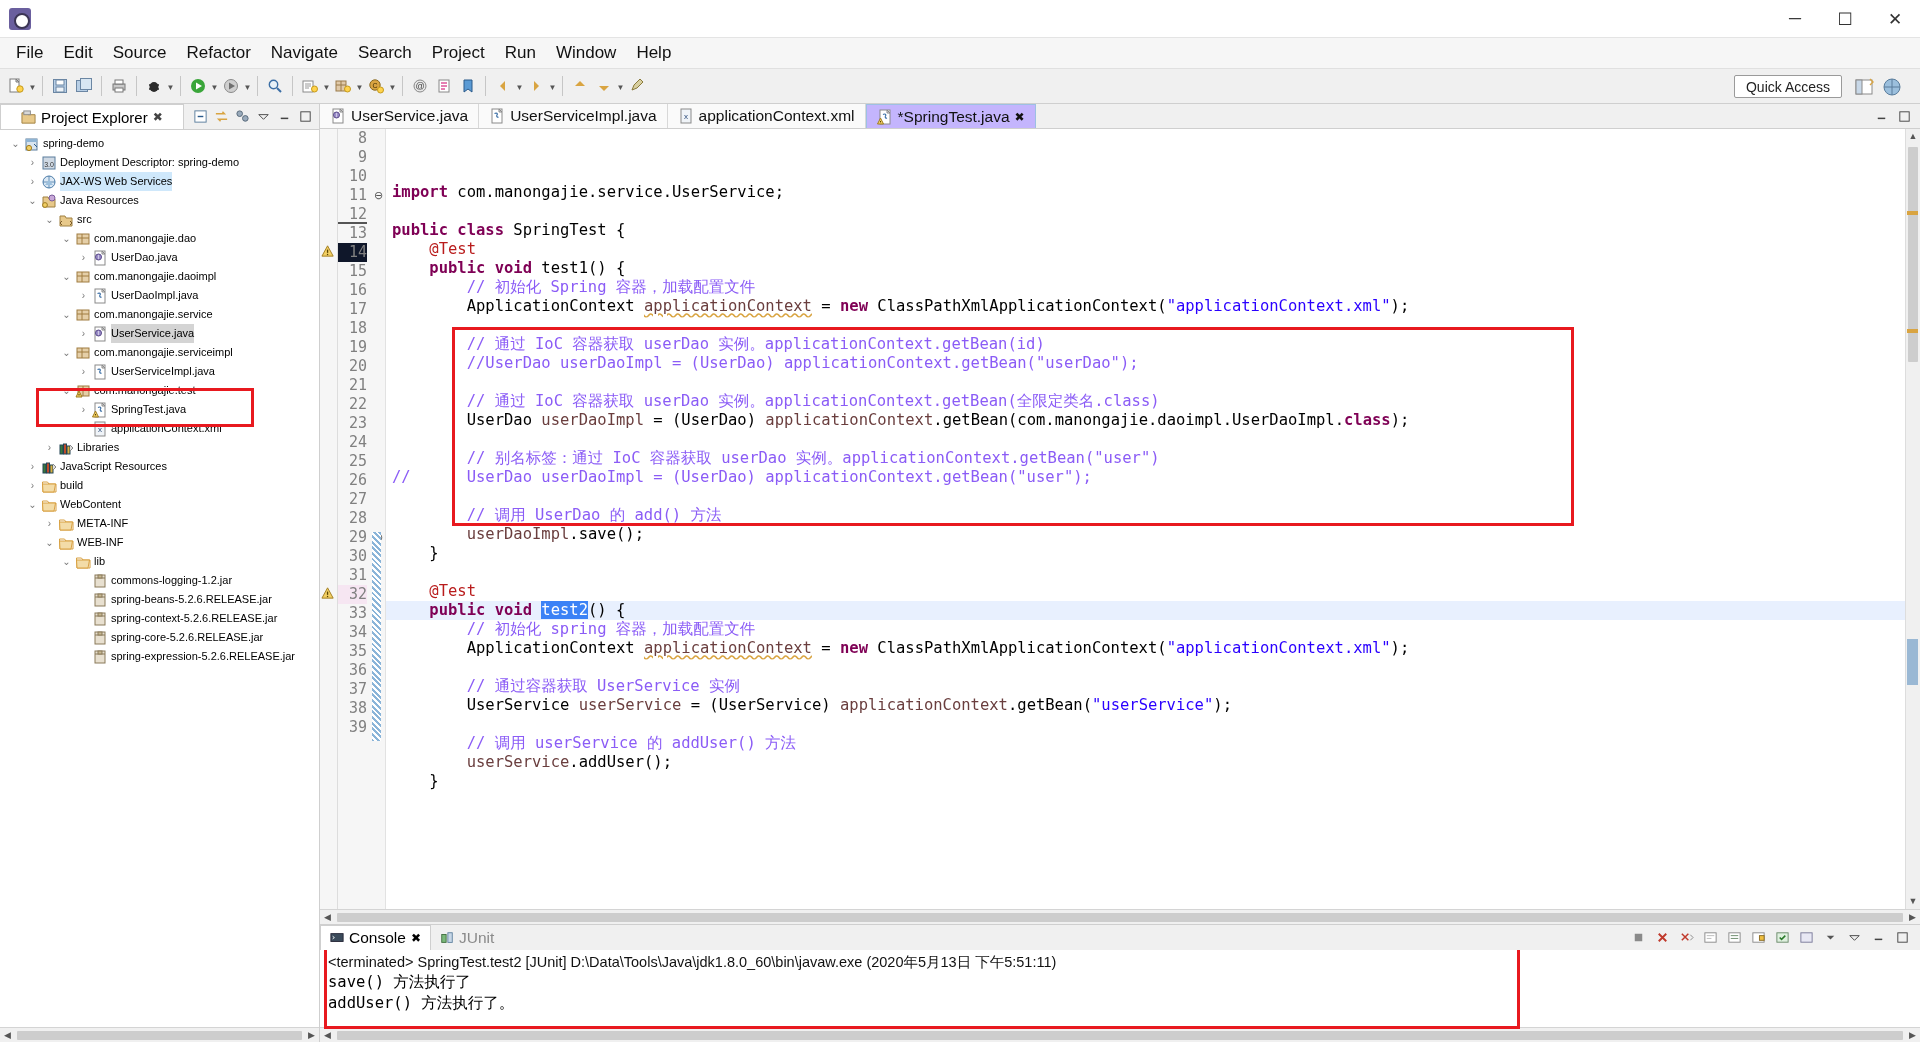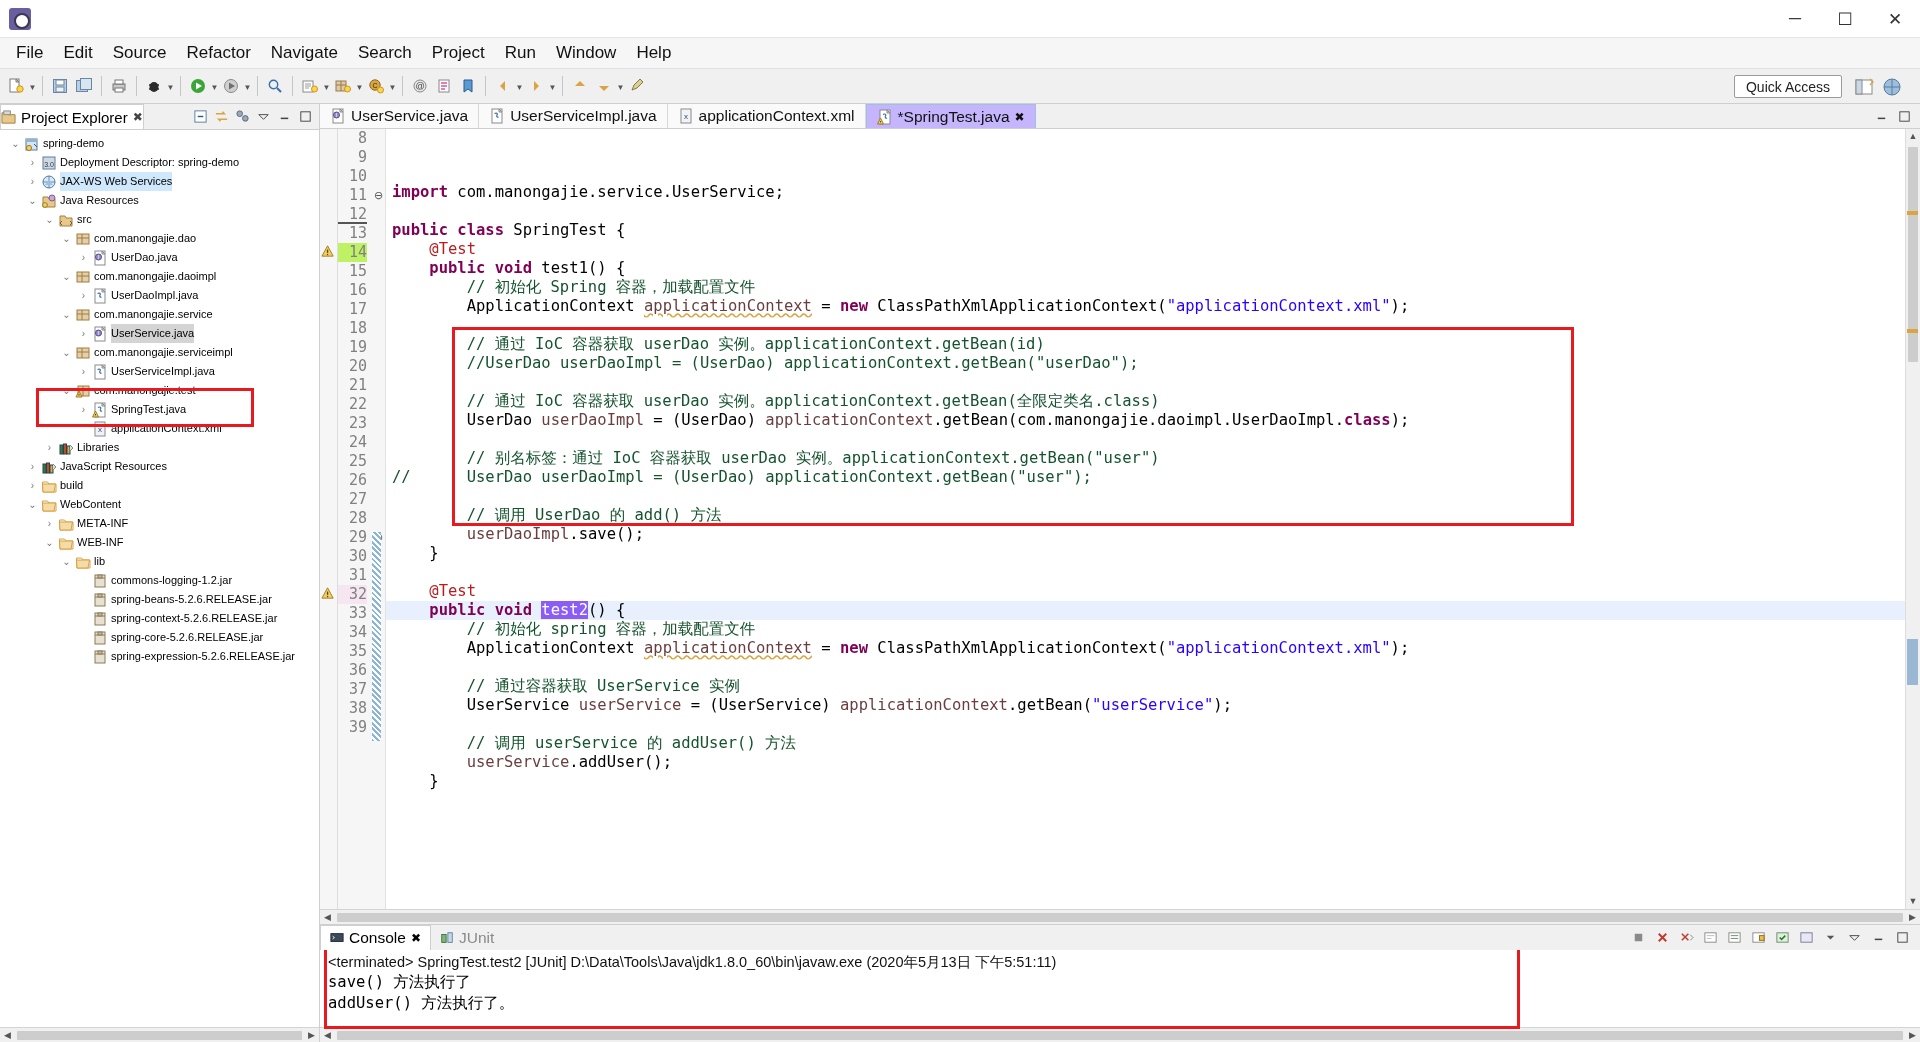--- a/index.html
+++ b/index.html
@@ -61,7 +61,7 @@
               border-right:1px solid #cfcfcf; background:#fff; }
   .view-tabs { height:26px; background:#f0f0f0; display:flex; align-items:stretch;
                position:relative; border-bottom:1px solid #cfcfcf; }
-  .view-tab { display:flex; align-items:center; gap:5px; padding:0 0; background:#fff;
+  .view-tab { display:flex; align-items:center; gap:5px; padding:0 20px; background:#fff;
               border:1px solid #cfcfcf; border-bottom:none; font-size:15px; }
   .view-tab .close-x { font-size:12px; color:#444; }
   .view-icons { margin-left:auto; display:flex; align-items:center; gap:6px; padding-right:6px; }

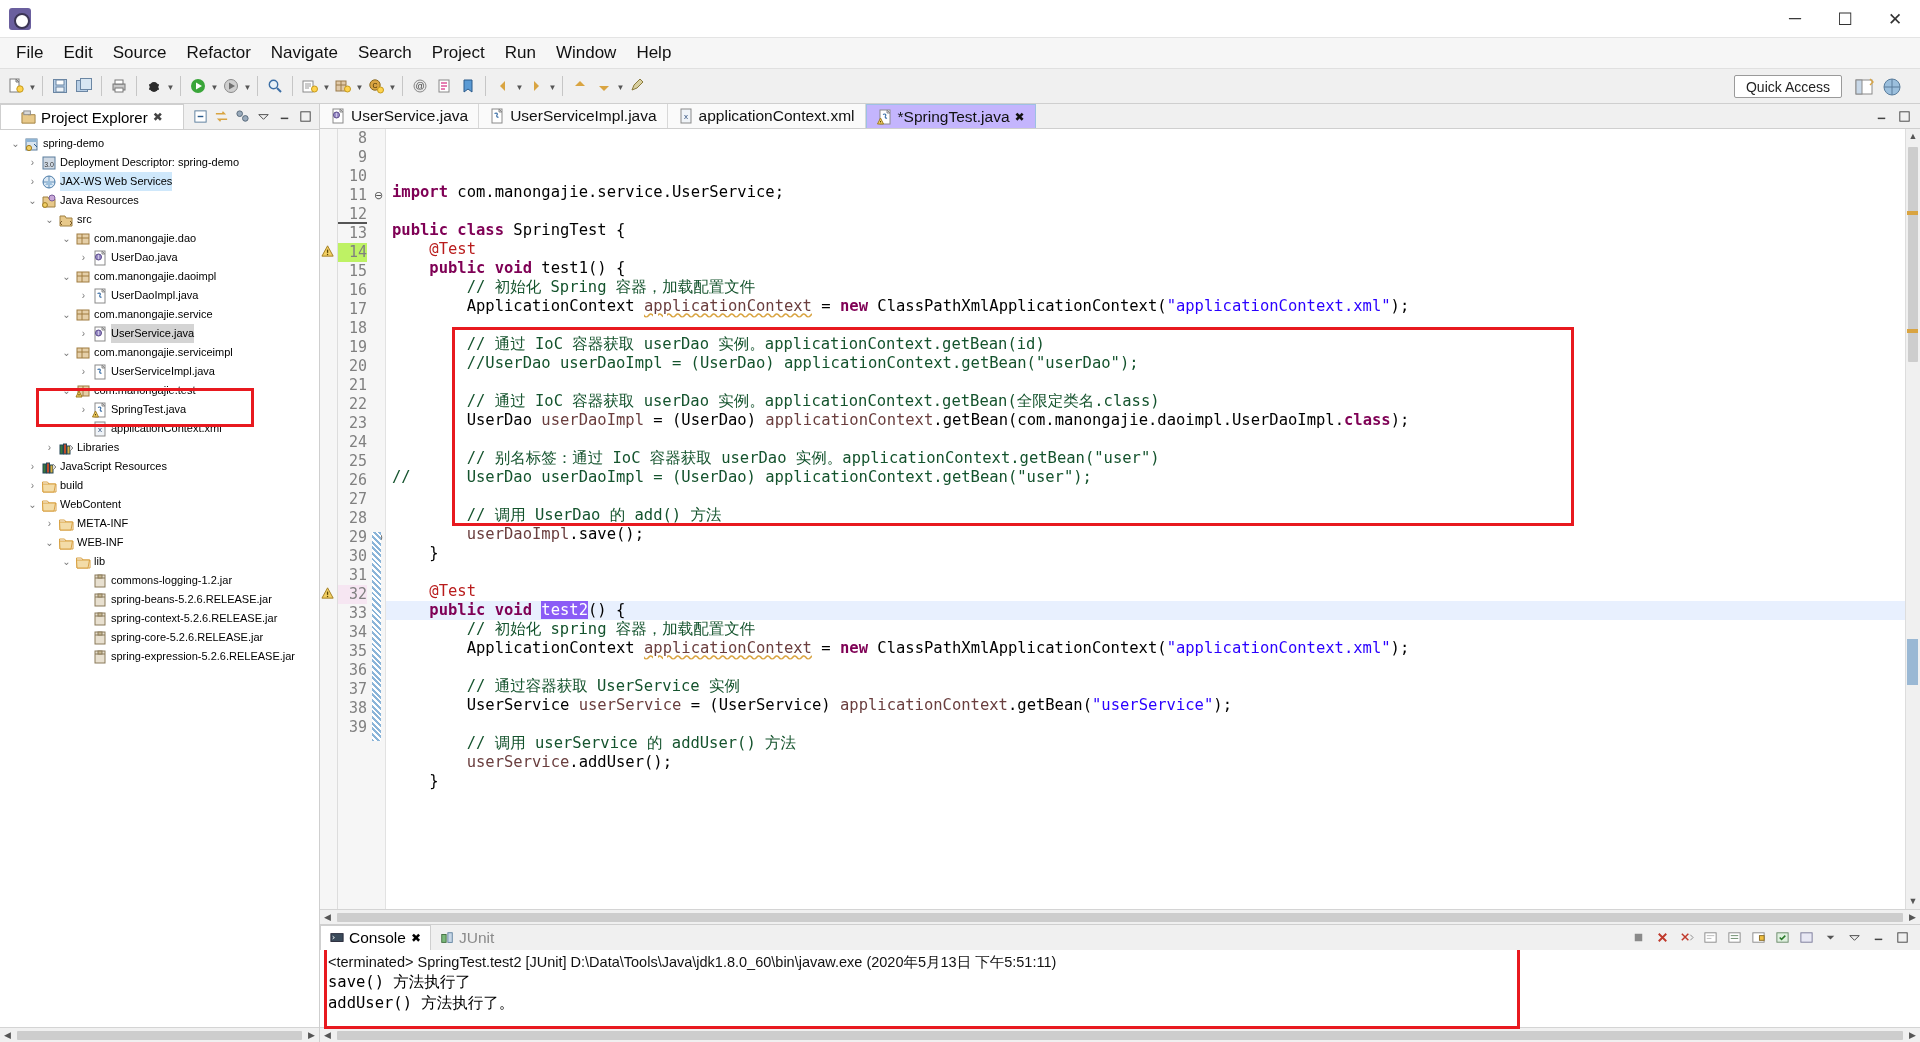--- a/index.html
+++ b/index.html
@@ -813,7 +813,7 @@
             <div class="ln">11</div>
             <div class="ln" style="border-bottom: 2px solid rgb(85, 85, 85); height: 19px;">12</div>
             <div class="ln">13</div>
-            <div class="ln" style="background: #bef264;">14</div>
+            <div class="ln" style="background: #0f172a;">14</div>
             <div class="ln">15</div>
             <div class="ln">16</div>
             <div class="ln">17</div>

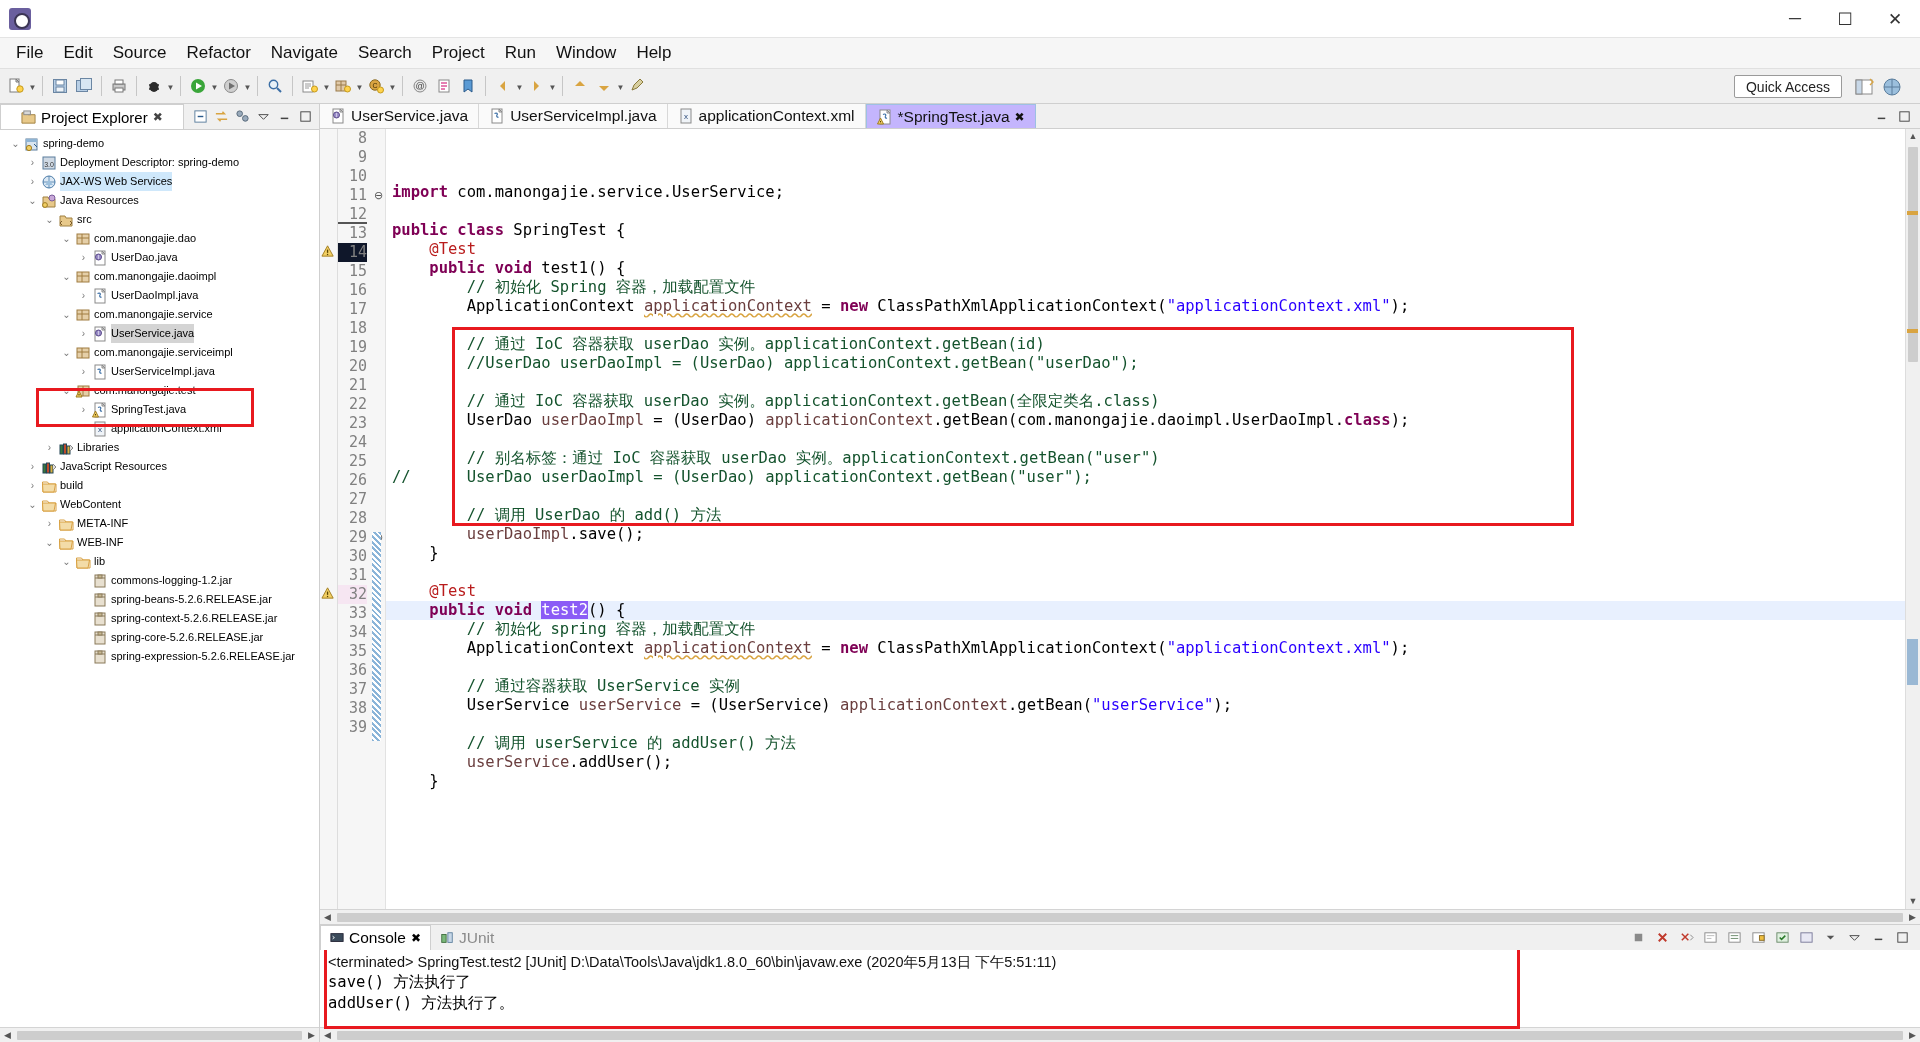--- a/index.html
+++ b/index.html
@@ -103,7 +103,7 @@
           padding-left:6px; }
   .ln { height:19px; line-height:19px; }
   .k  { color:#7f0055; font-weight:bold; }           
-  .cm { color:#14532d; }                              
+  .cm { color:#8b5cf6; }                              
   .st { color:#2a00ff; }                              
   .an { color:#b91c1c; }                              
   .fld{ color:#6a3e3e; }                              

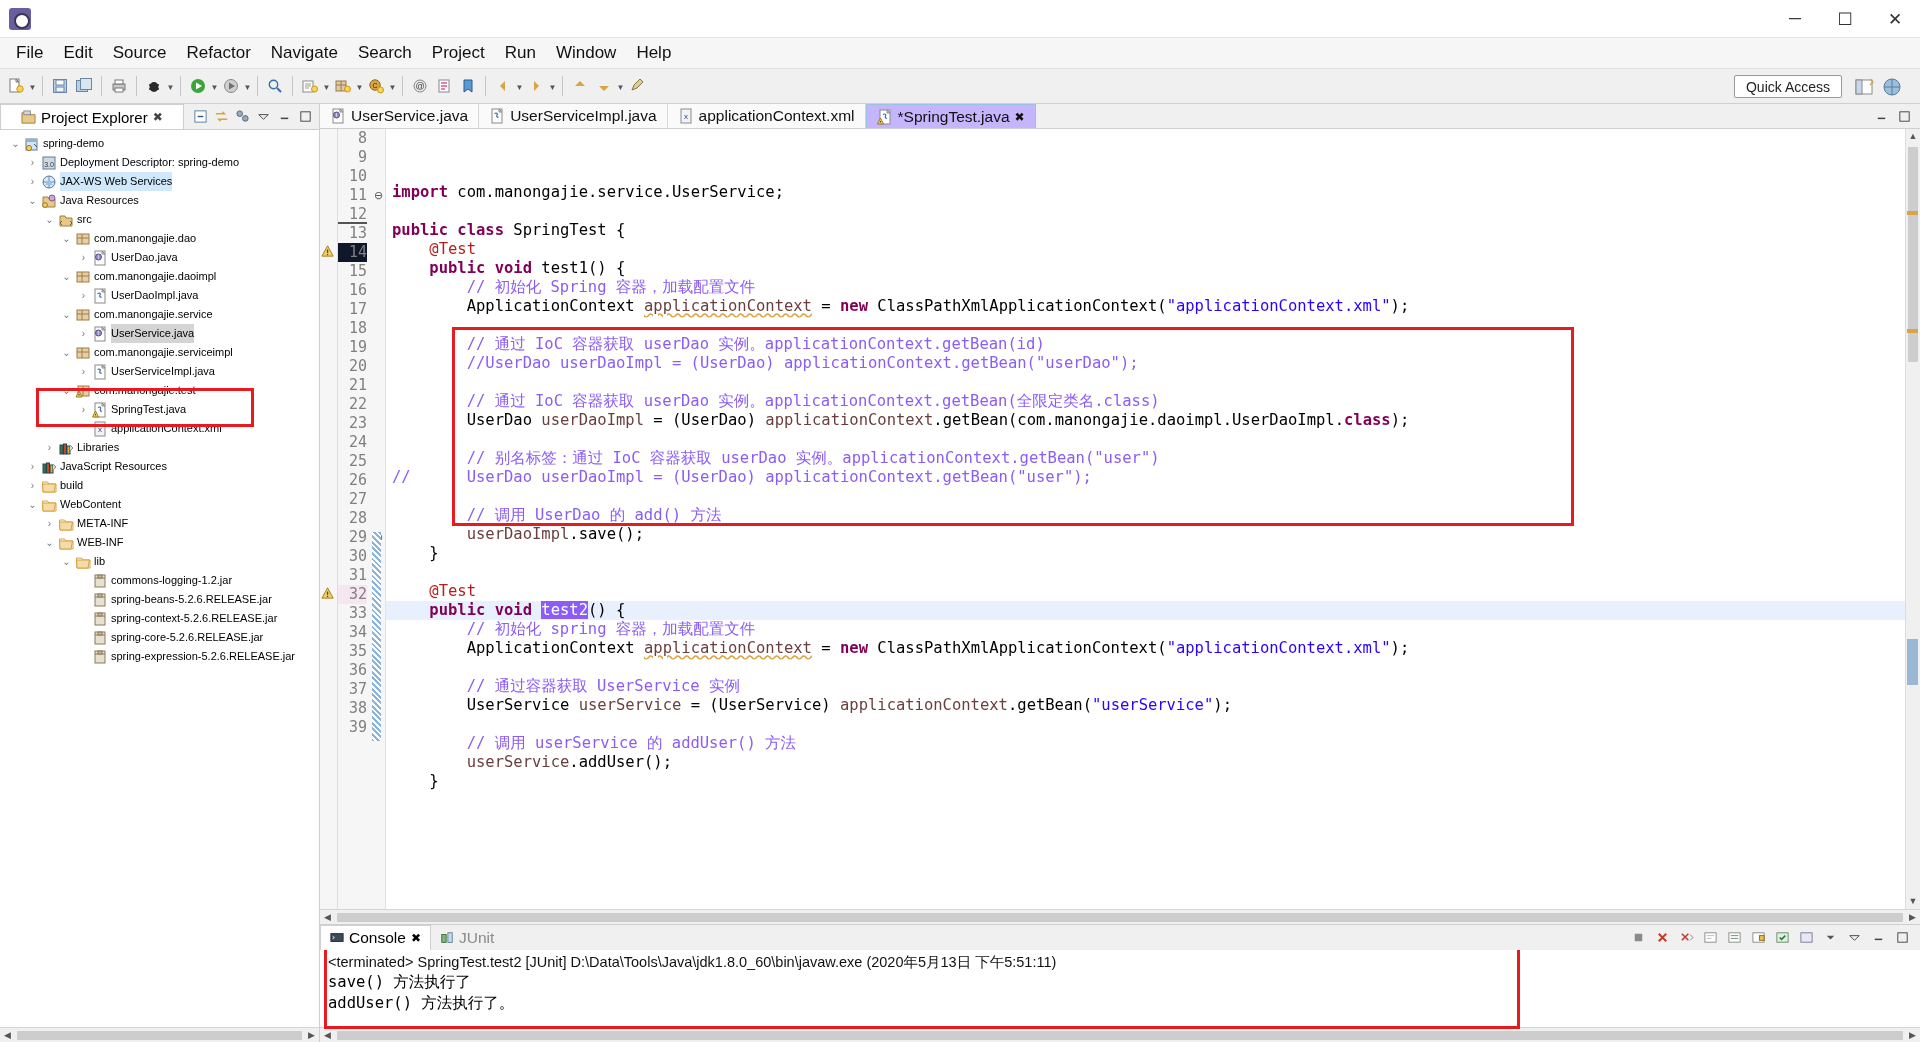--- a/index.html
+++ b/index.html
@@ -110,7 +110,7 @@
   .pl { color:#000; }
   .ul-wavy { text-decoration: underline; text-decoration-style: wavy;
              text-decoration-color:#d9a441; }
-  .sel-tok { background:#8b5cf6; color:#fff; }
+  .sel-tok { background:#3b82f6; color:#fff; }
   .red-box { position:absolute; border:3px solid #e8191f; pointer-events:none; }
   .change-bar { position:absolute; width:9px;
                 background: repeating-linear-gradient(45deg,#8ab4d8 0 2px,#ffffff 2px 4px); }

